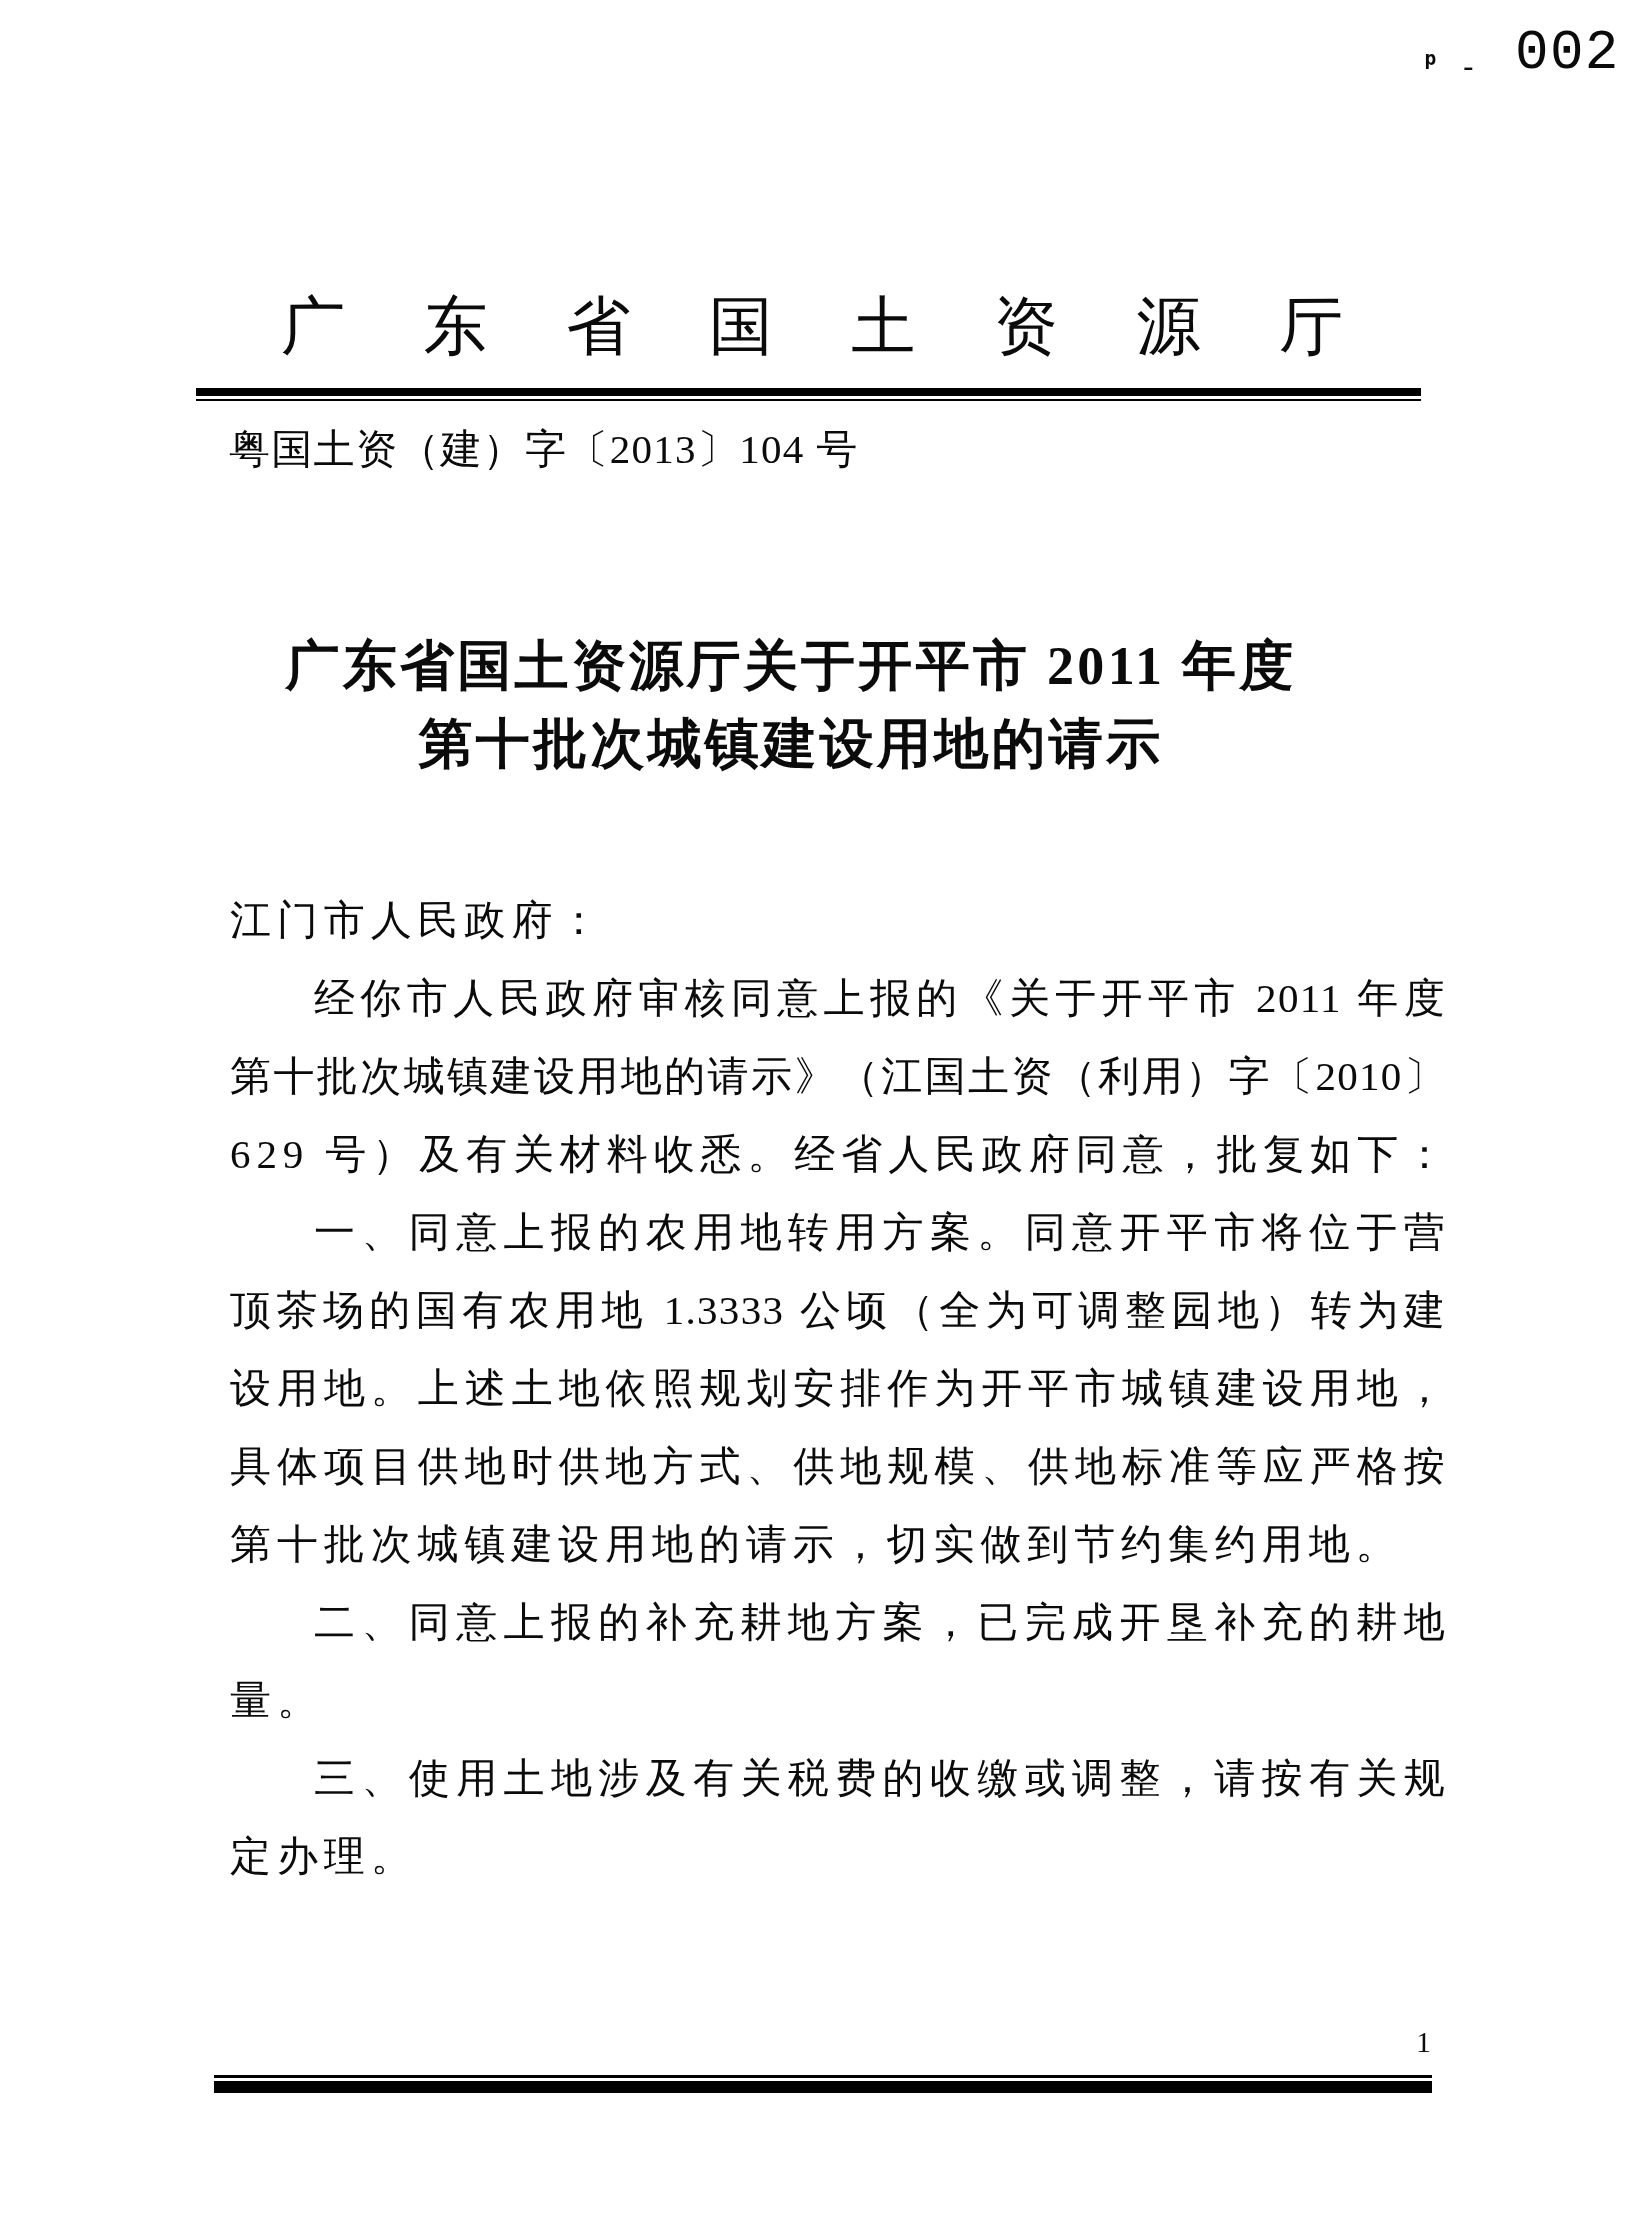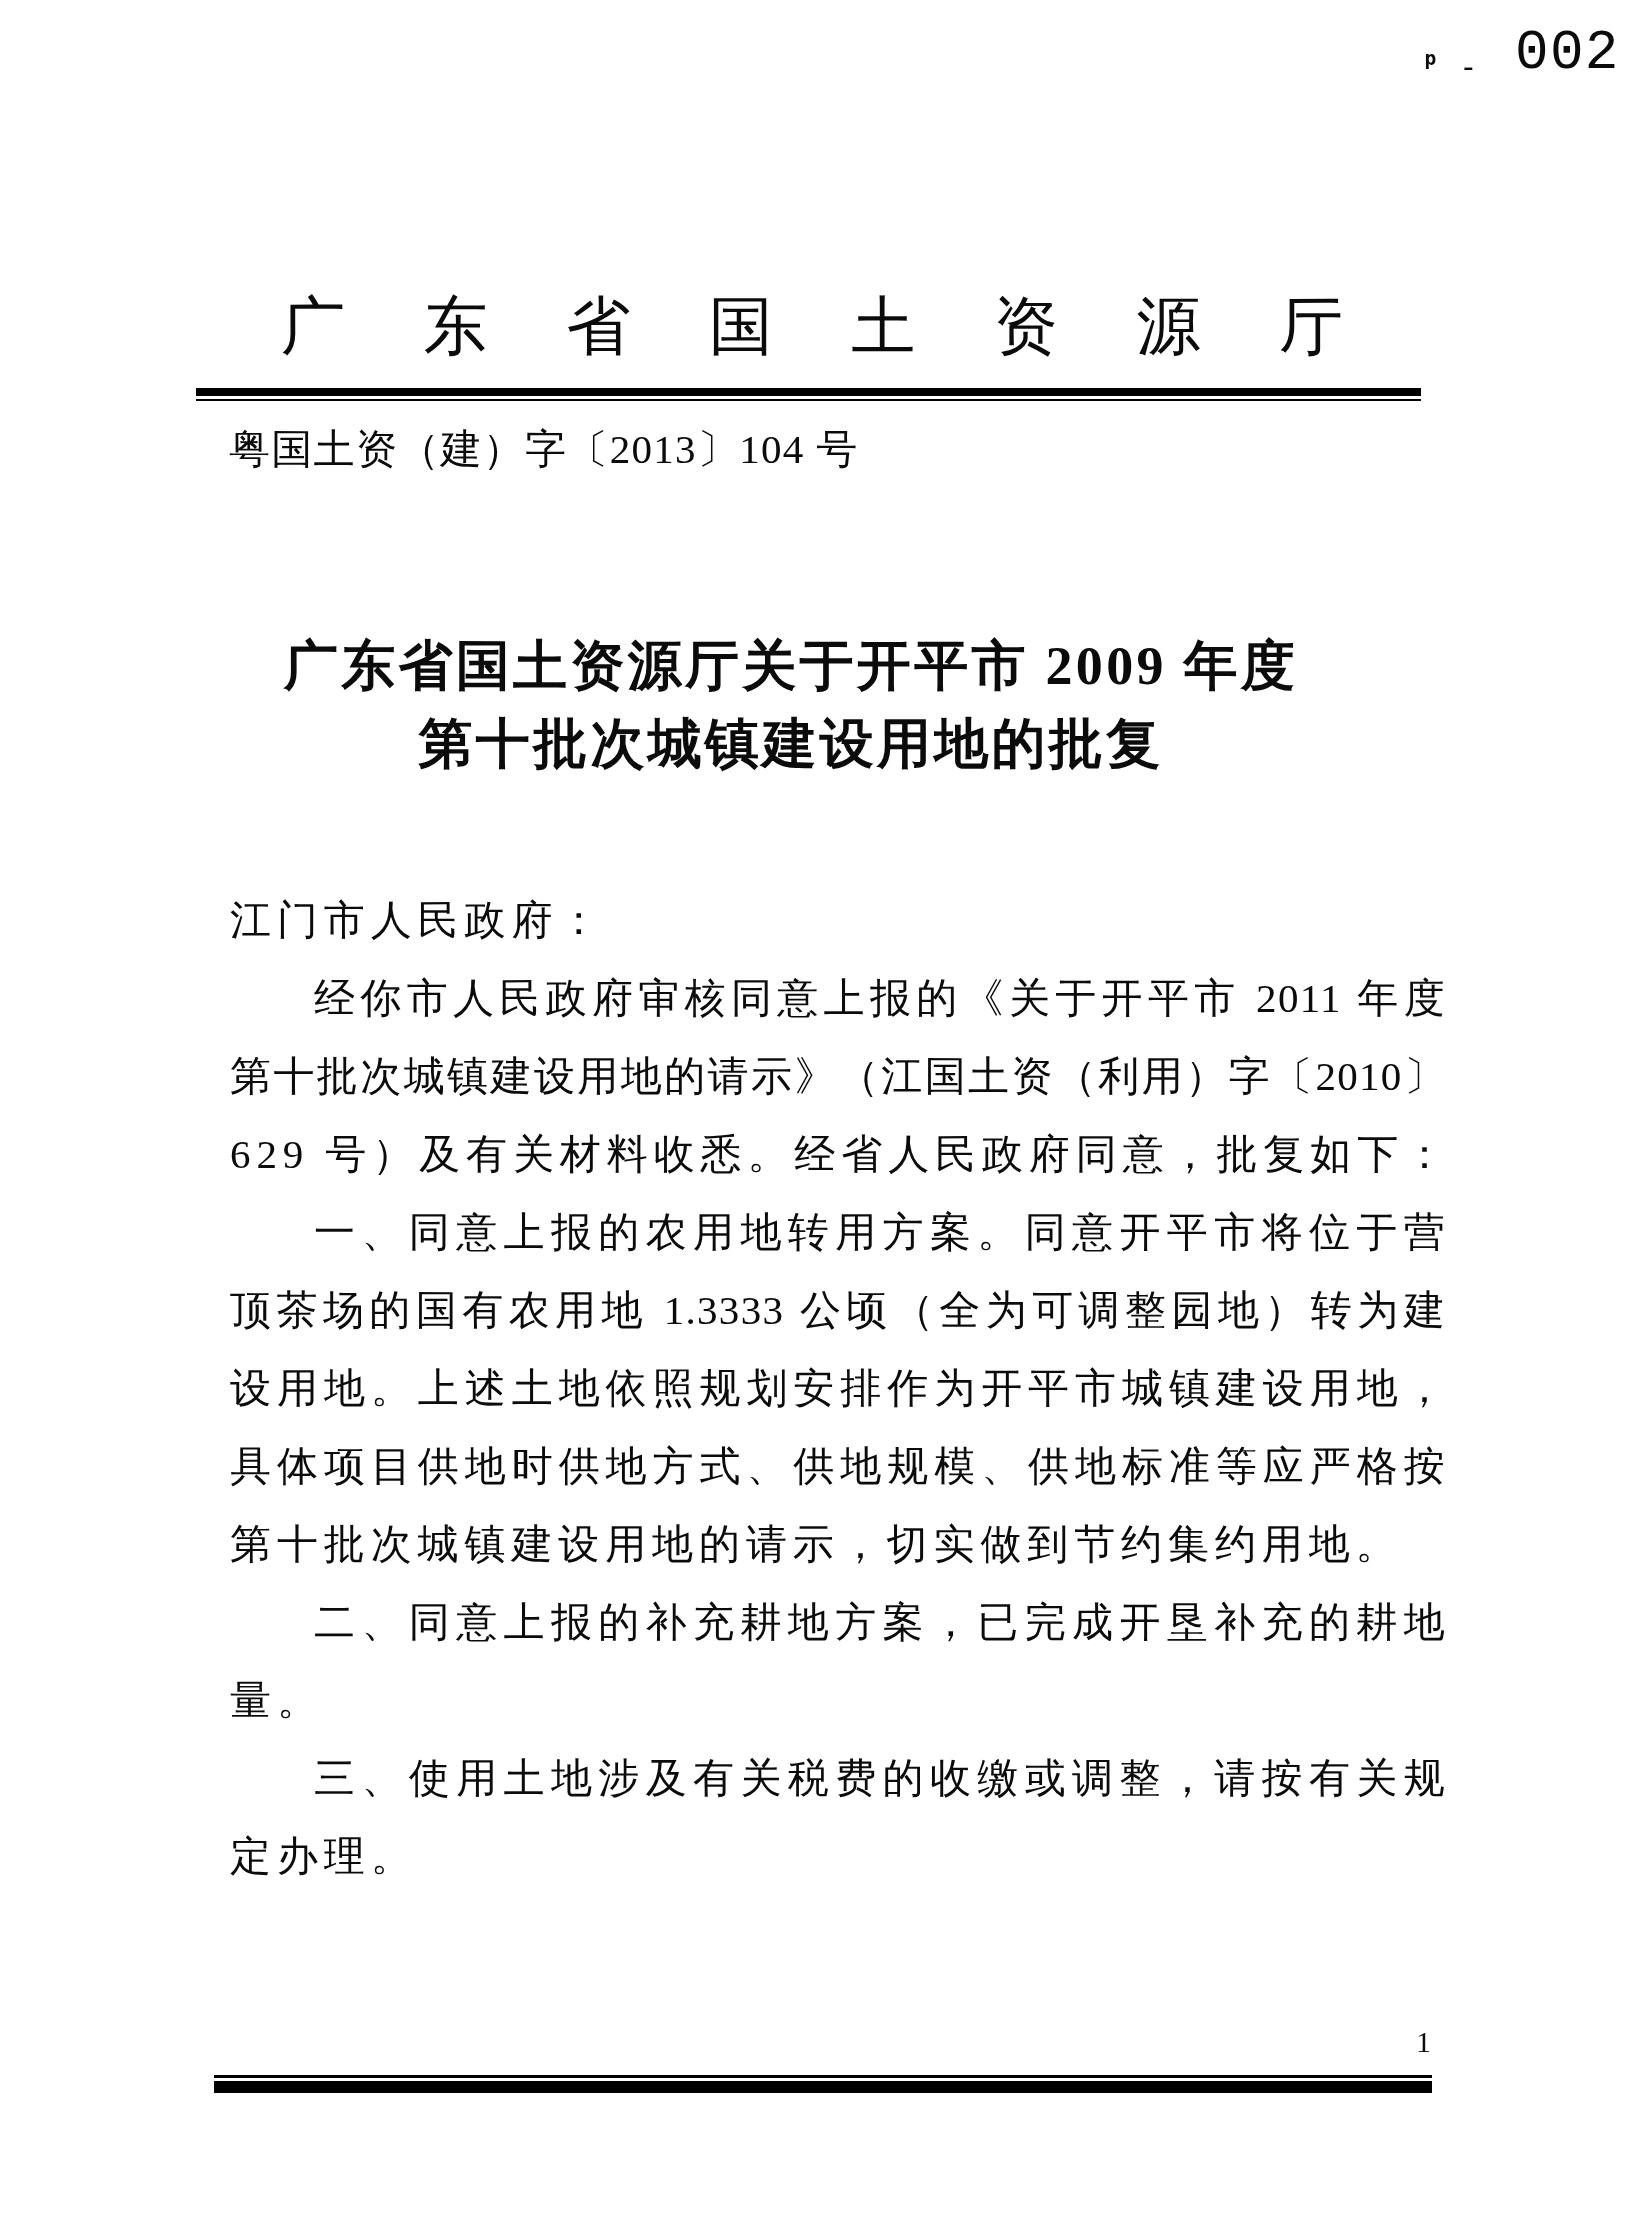--- a/index.html
+++ b/index.html
@@ -98,7 +98,7 @@
   <div class="doc-number">粤国土资（建）字〔2013〕104 号</div>
 
   <div class="title">
-    <div>广东省国土资源厅关于开平市 2009 年度</div>
+    <div>广东省国土资源厅关于开平市 2011 年度</div>
     <div>第十批次城镇建设用地的批复</div>
   </div>
 

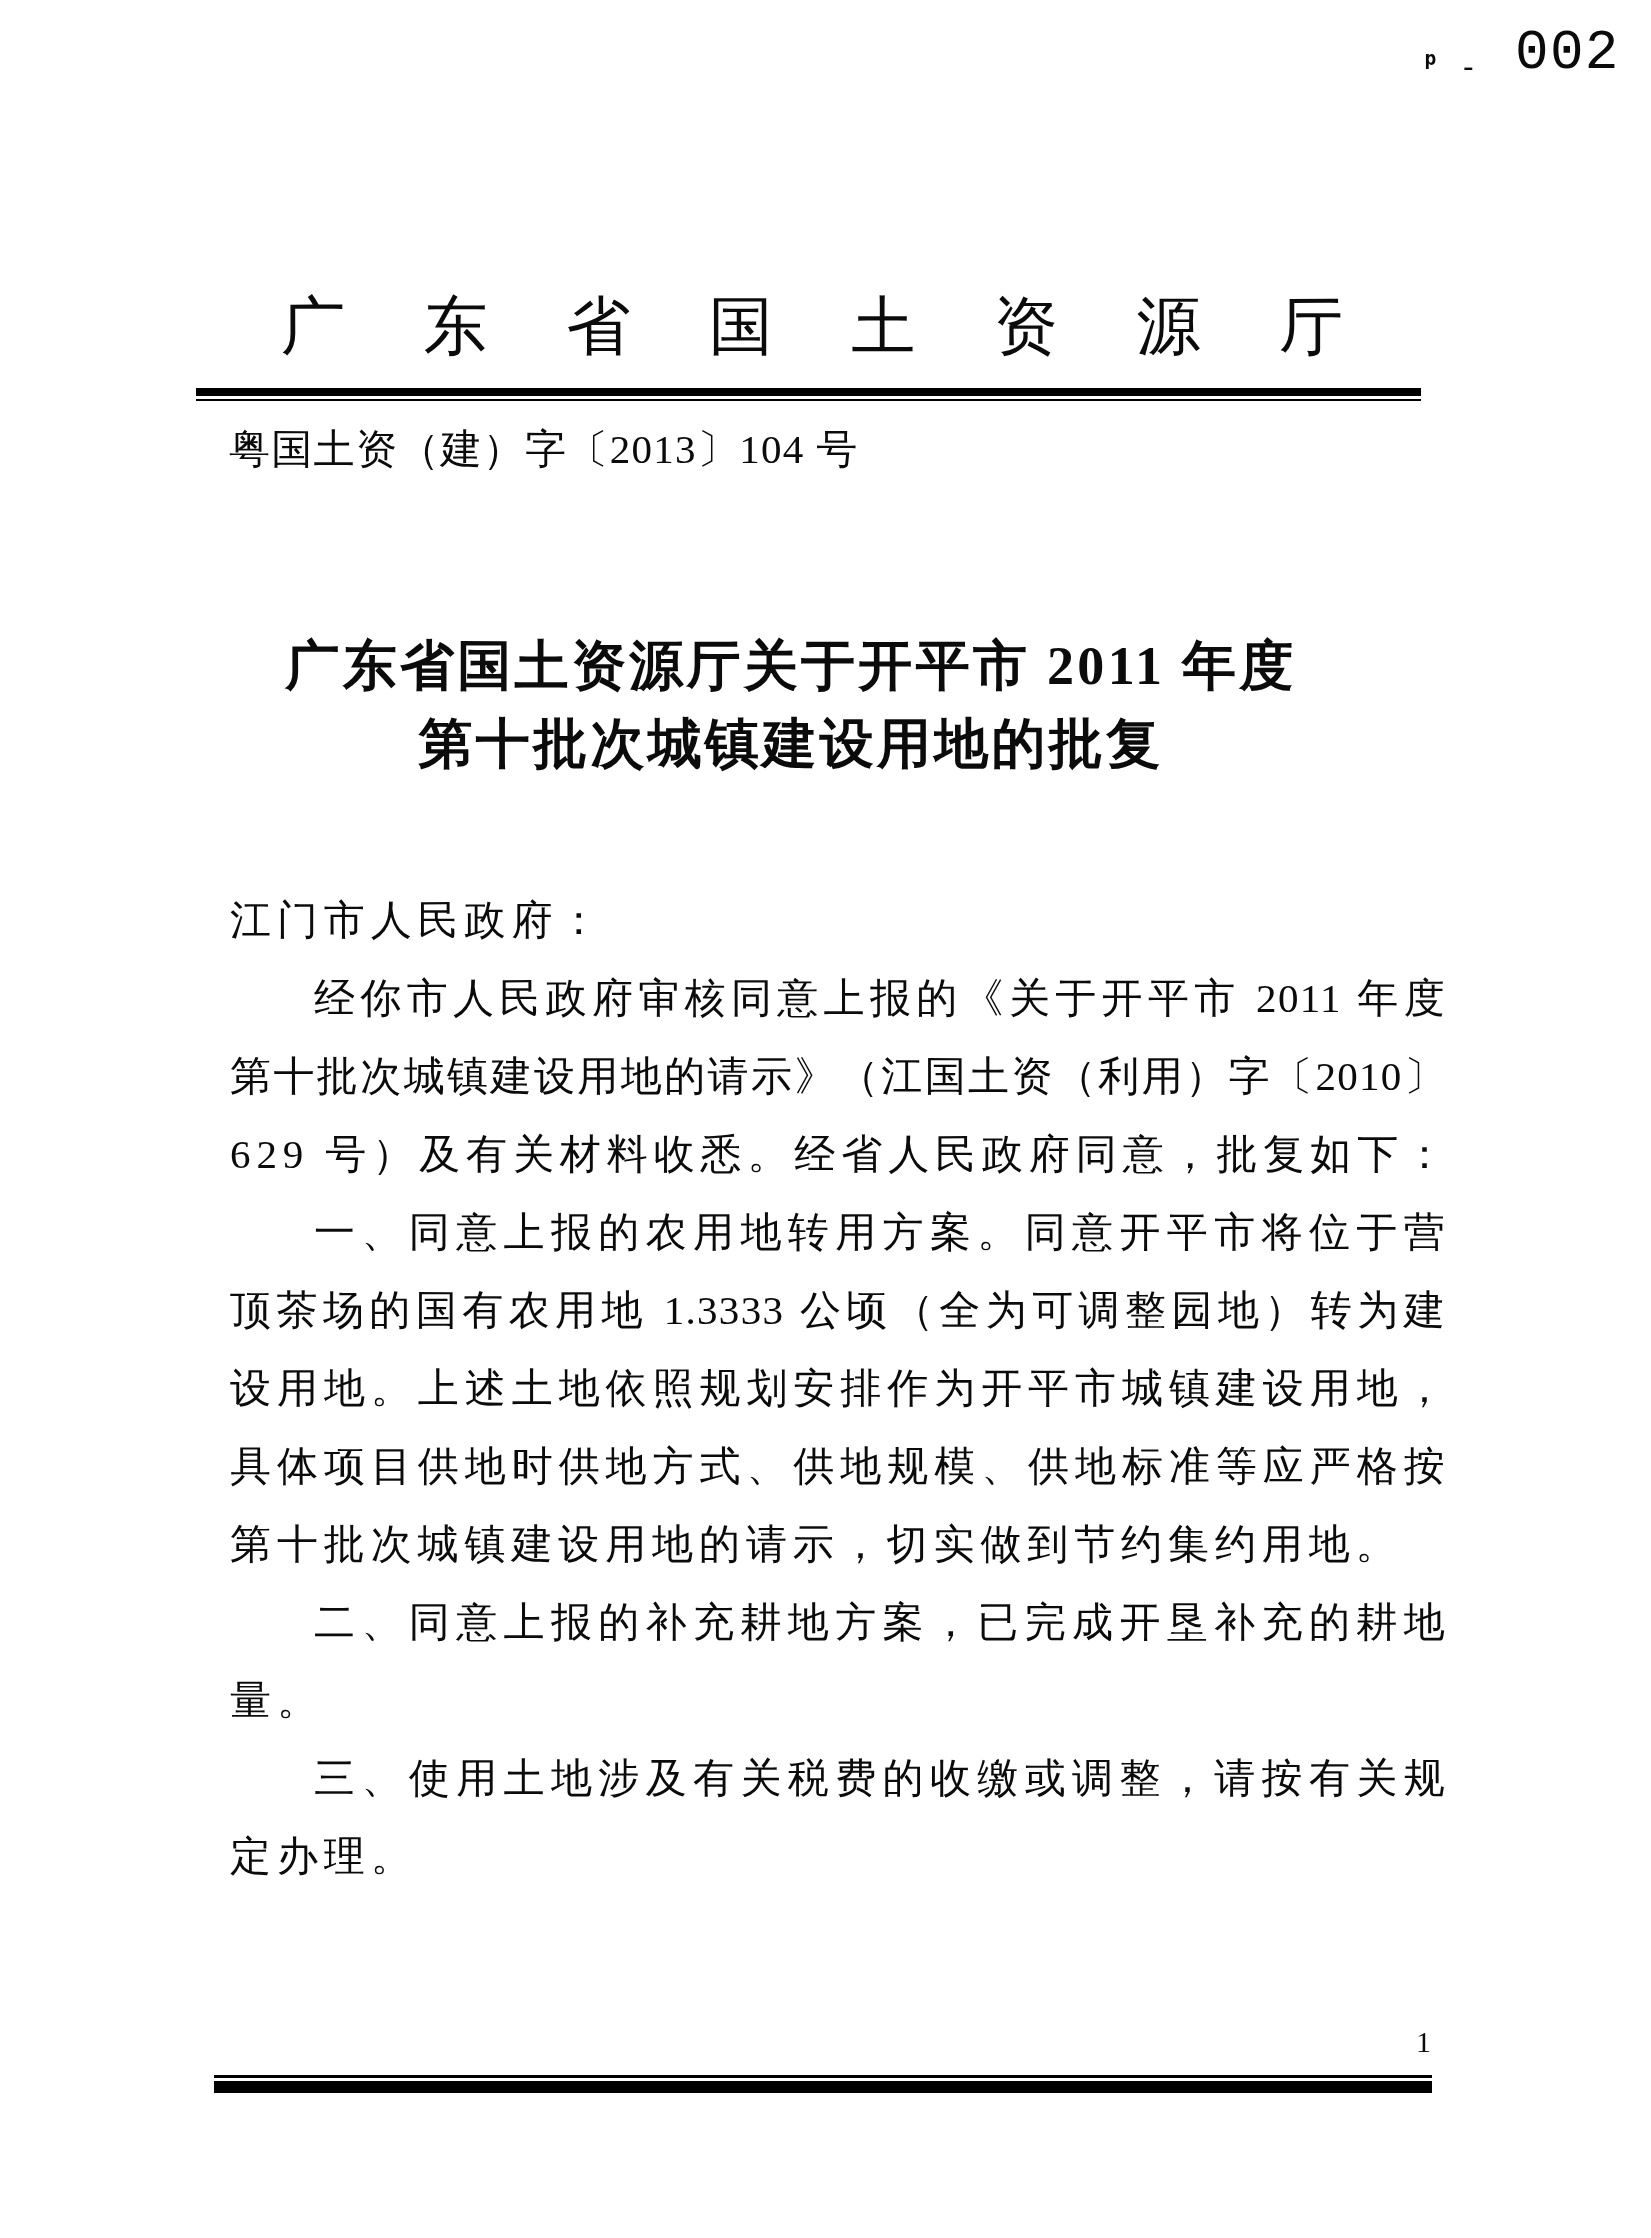--- a/index.html
+++ b/index.html
@@ -99,7 +99,7 @@
 
   <div class="title">
     <div>广东省国土资源厅关于开平市 2011 年度</div>
-    <div>第十批次城镇建设用地的批复</div>
+    <div>第十批次城镇建设用地的请示</div>
   </div>
 
   <div class="body-block">

